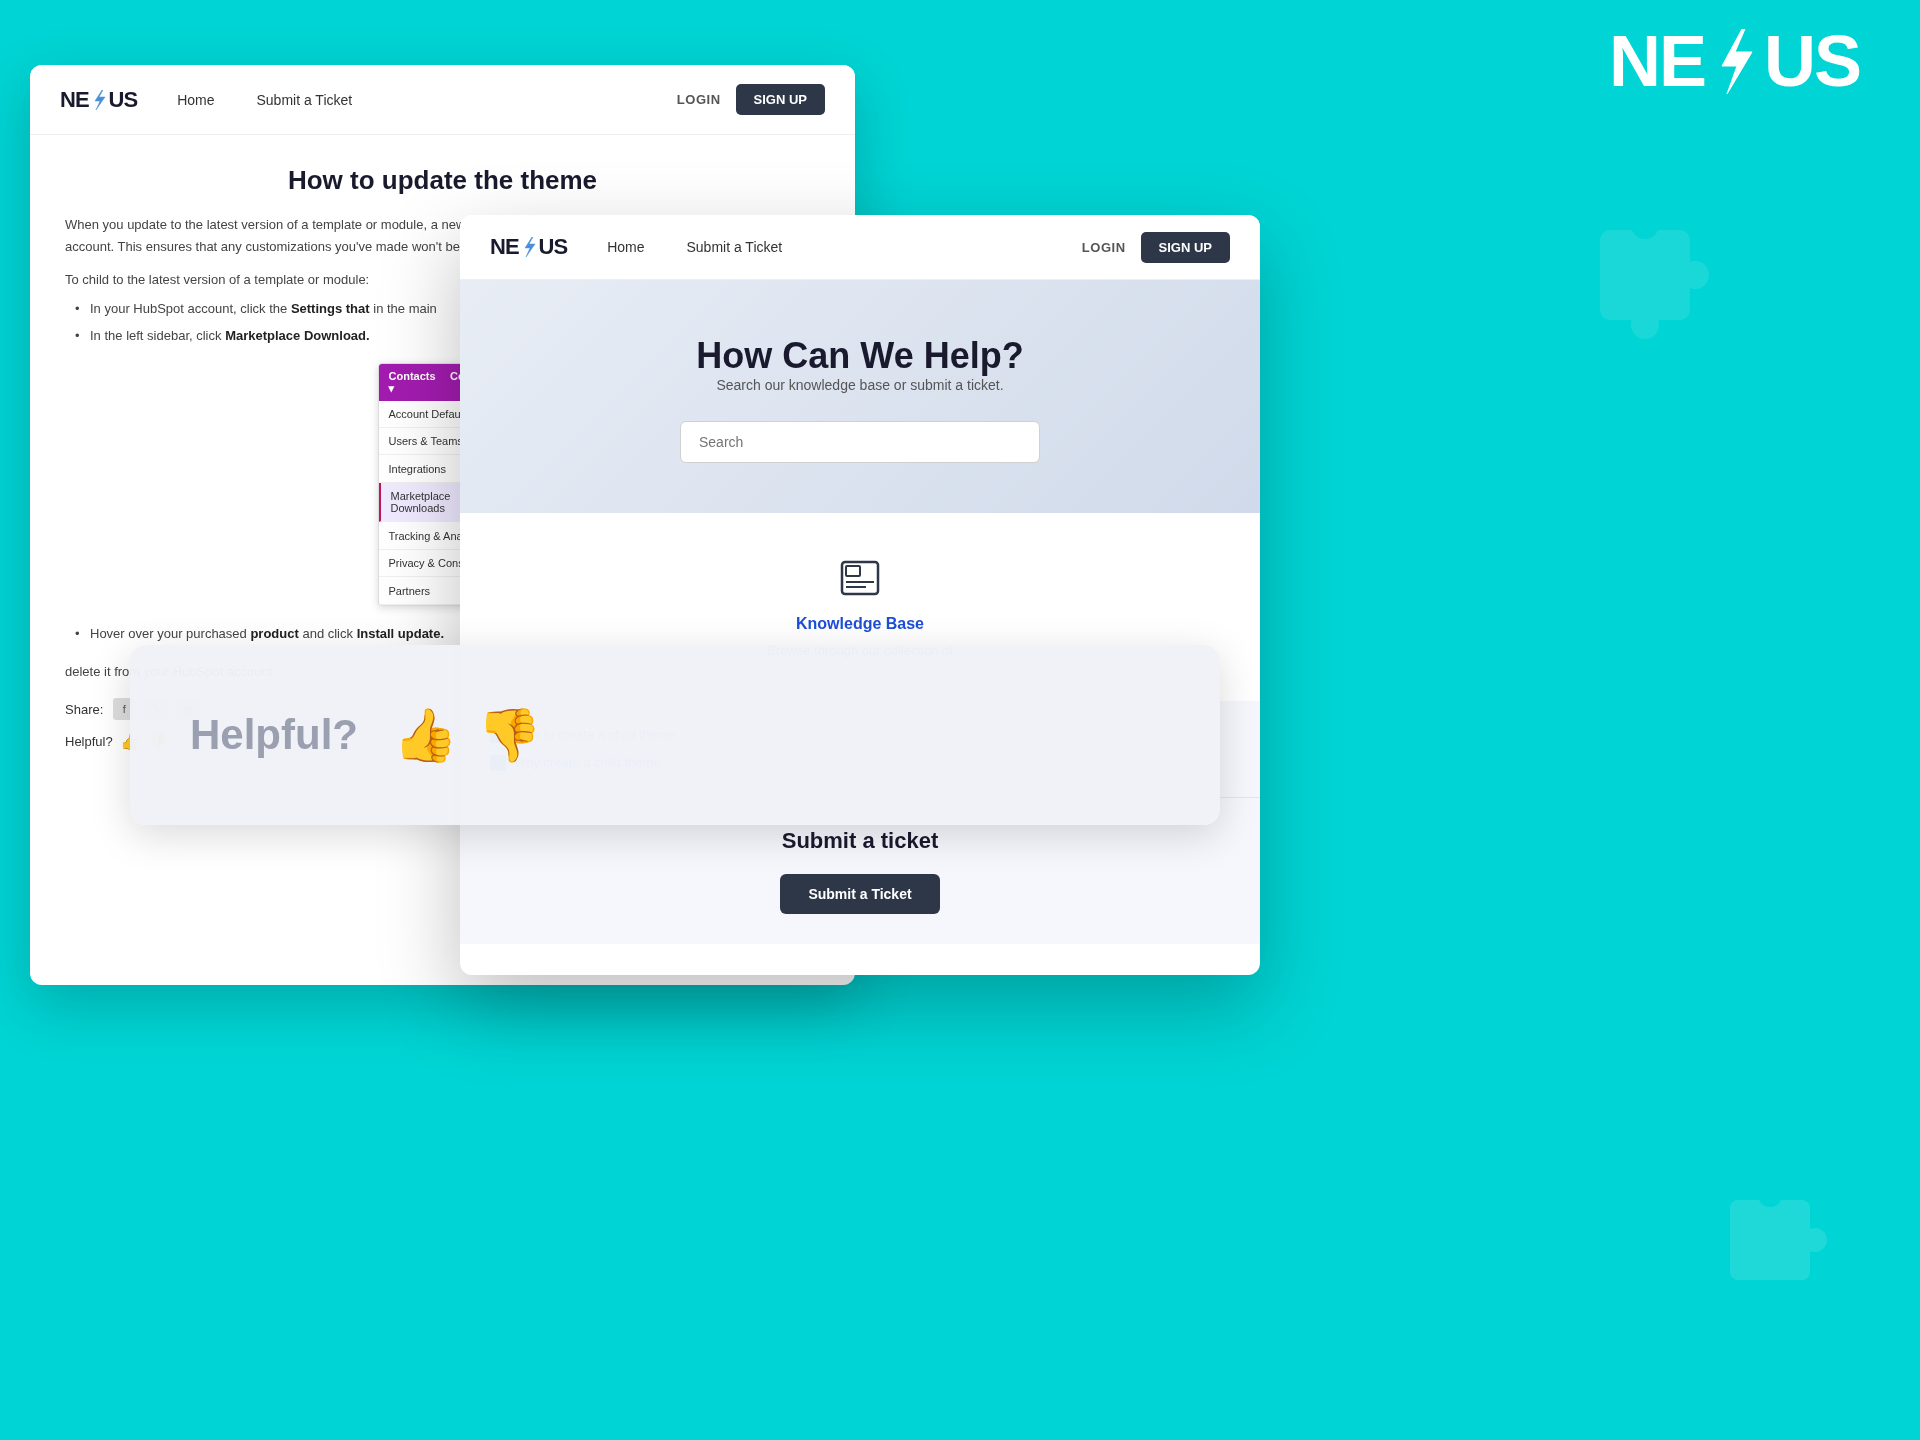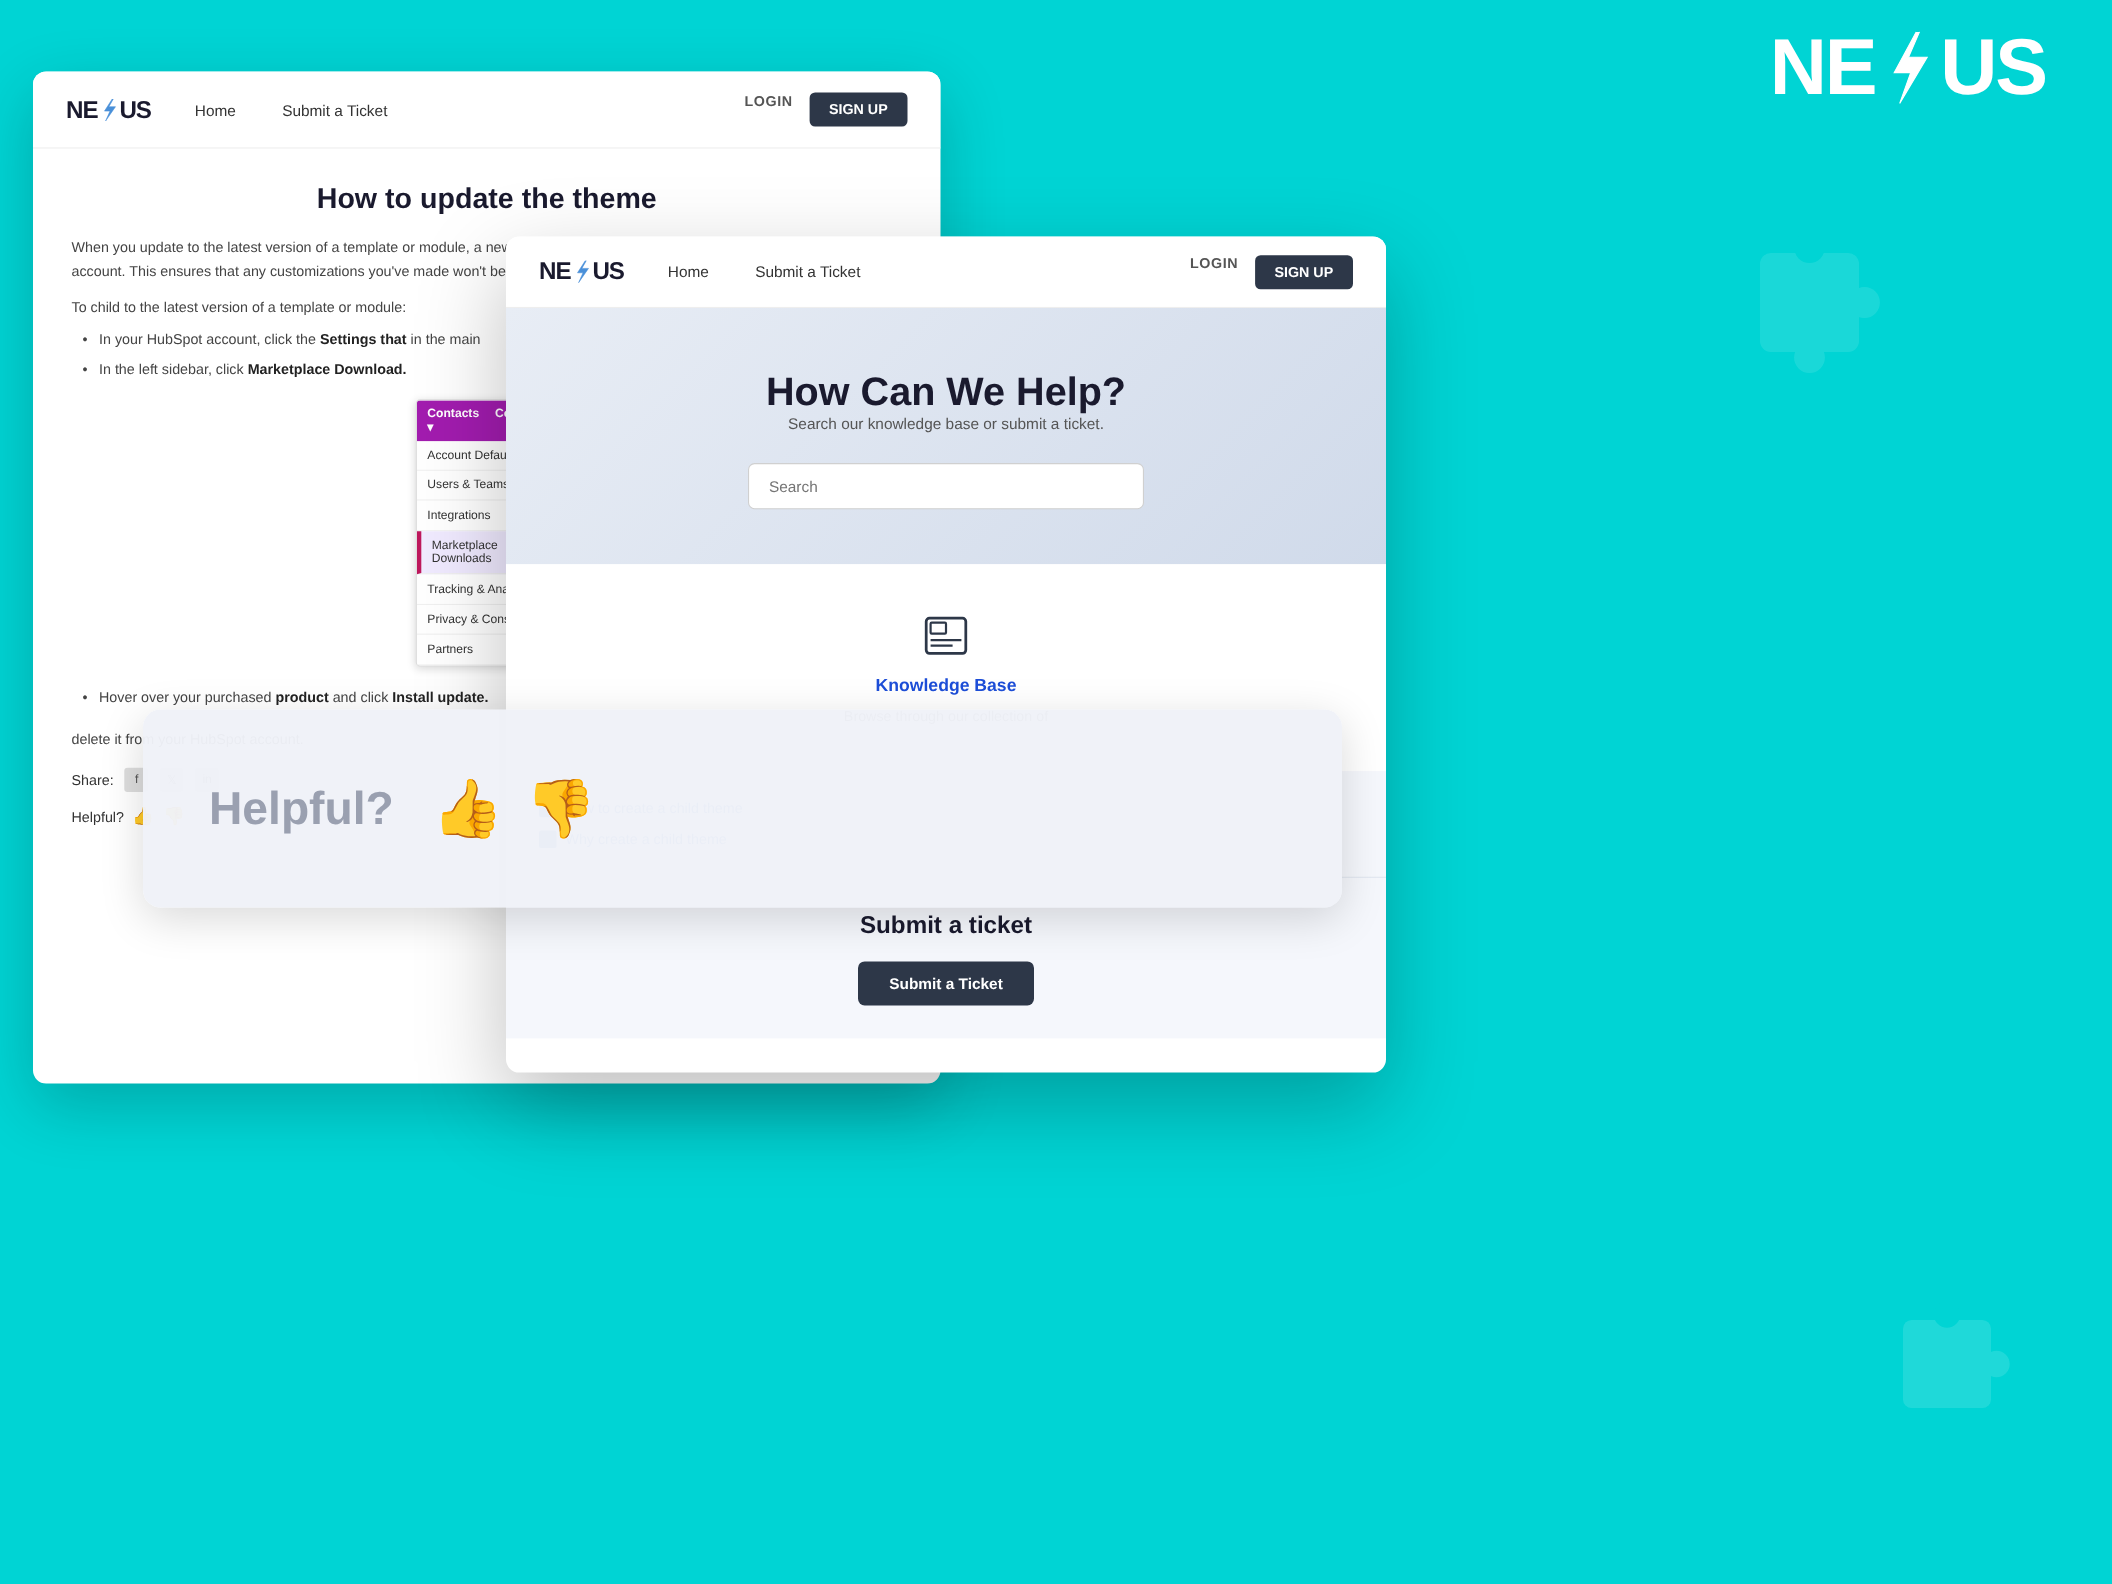--- a/index.html
+++ b/index.html
@@ -76,7 +76,7 @@
     .nav-actions {
       margin-left: auto;
       display: flex;
-      align-items: flex-start;
+      align-items: center;
       gap: 15px;
     }
     .btn-login {

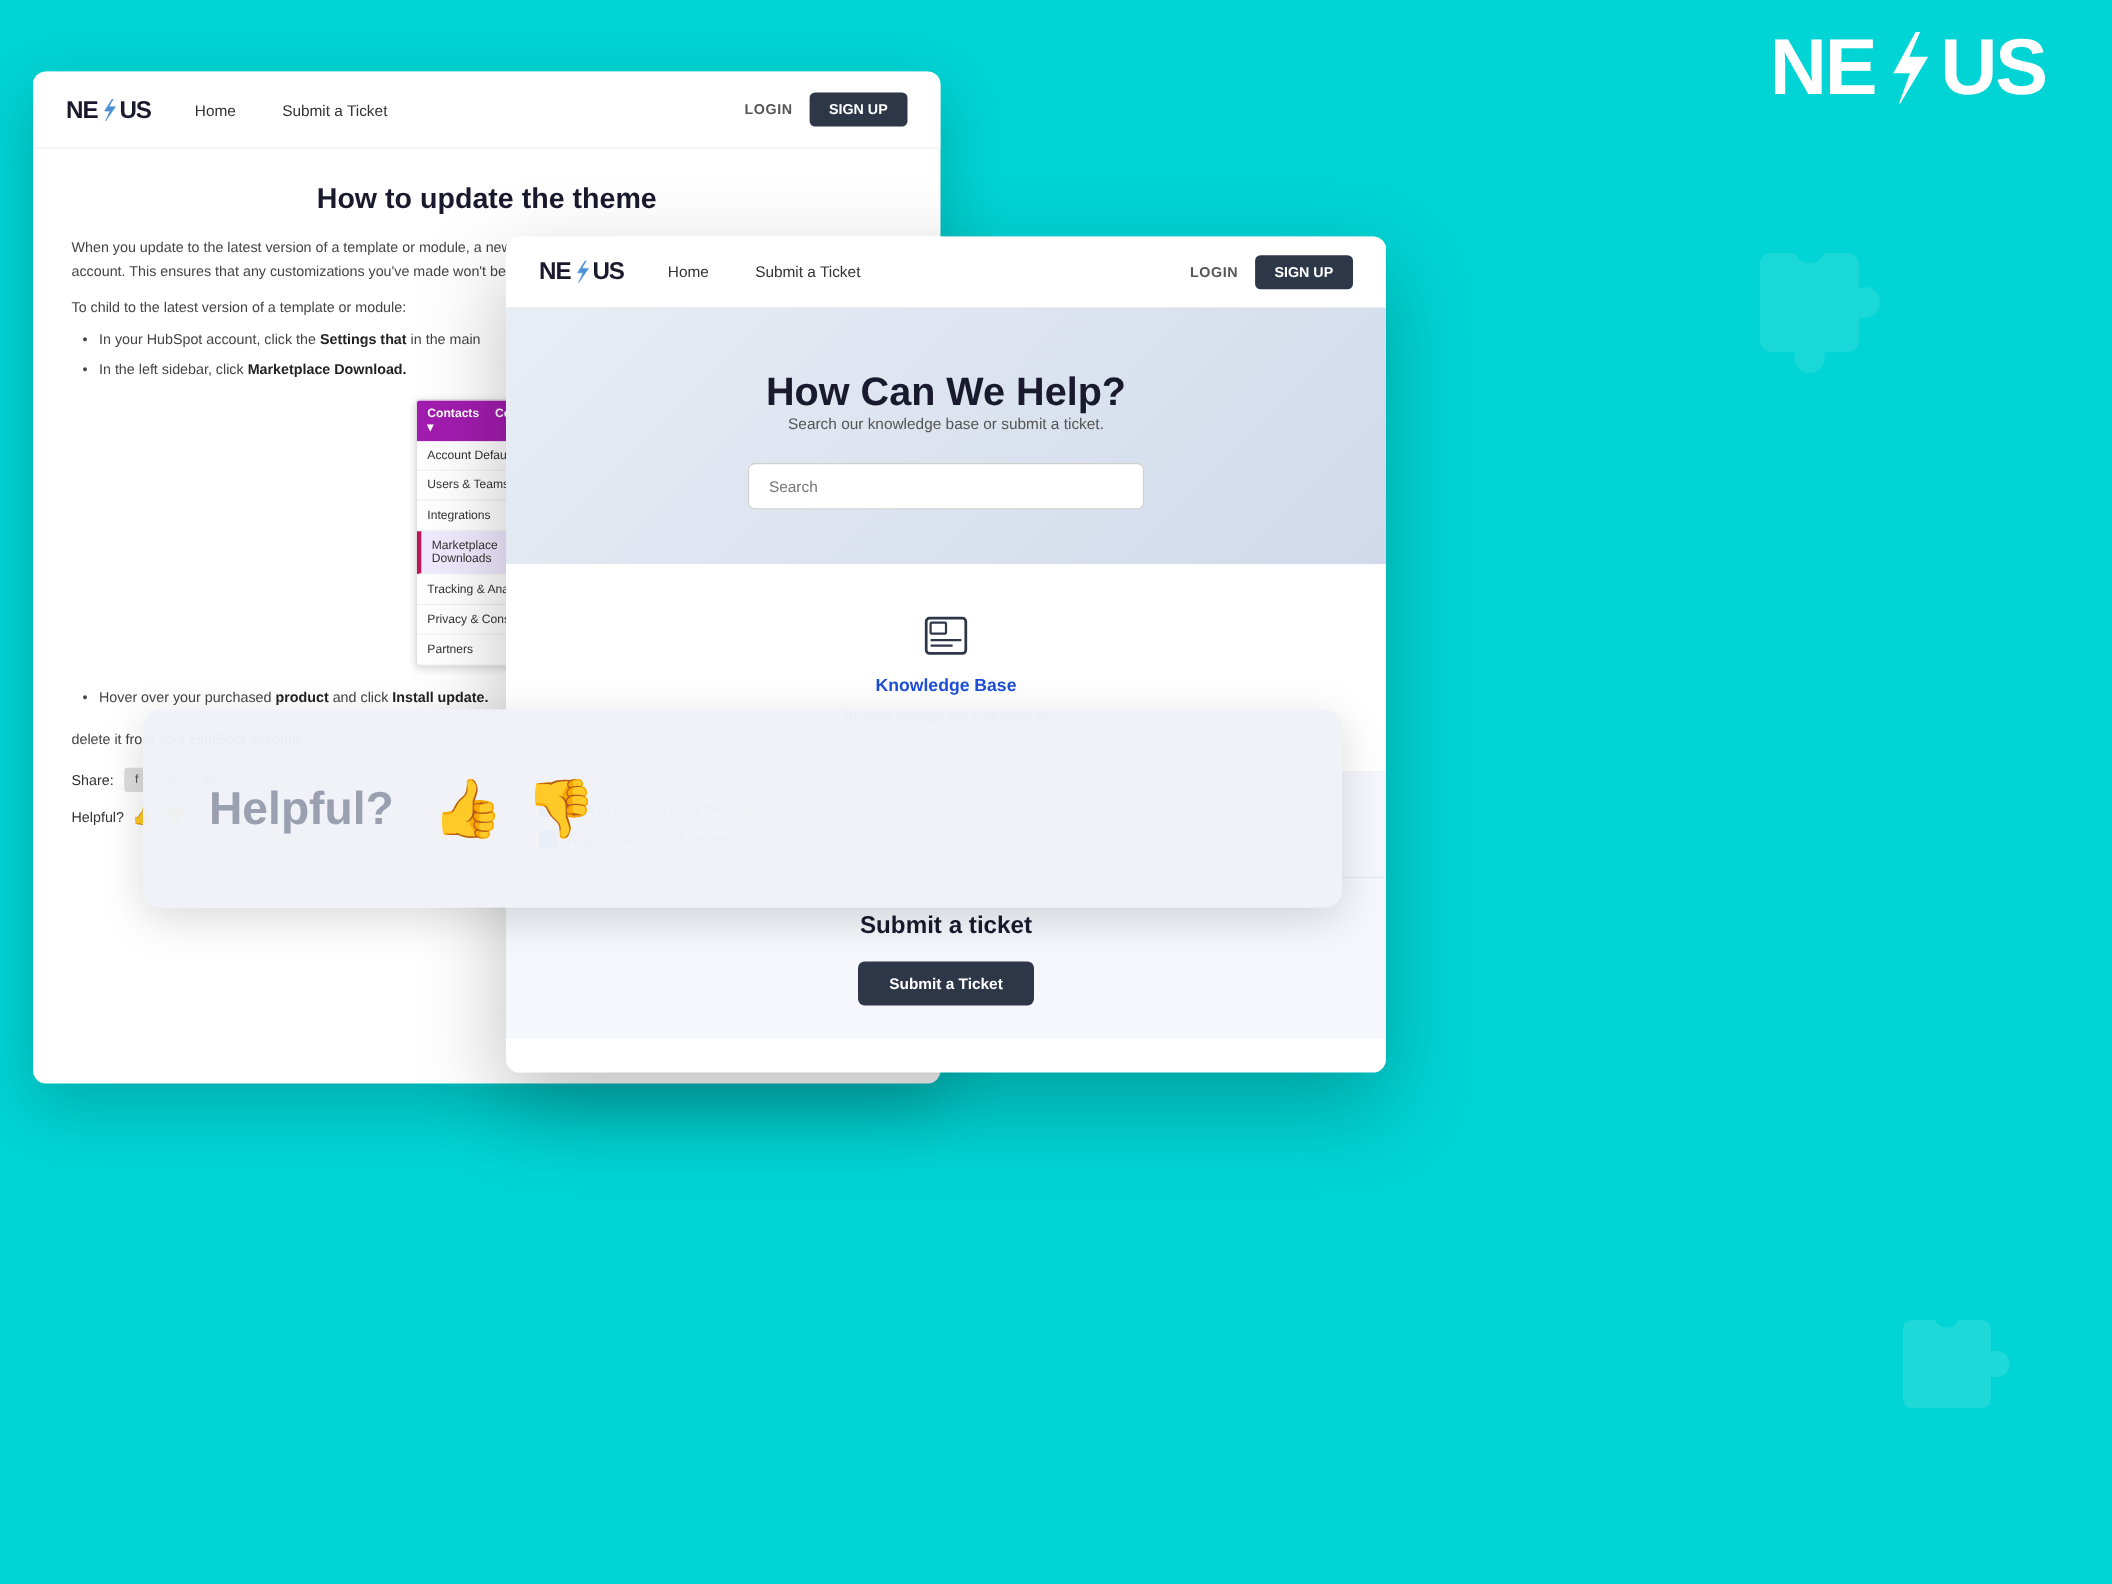--- a/index.html
+++ b/index.html
@@ -176,7 +176,7 @@
     }
     .hubspot-menu-item.active {
       background: #f0eaff;
-      border-left: 4px solid #be185d;
+      border-left: 2px solid #be185d;
       color: #333;
     }
 

